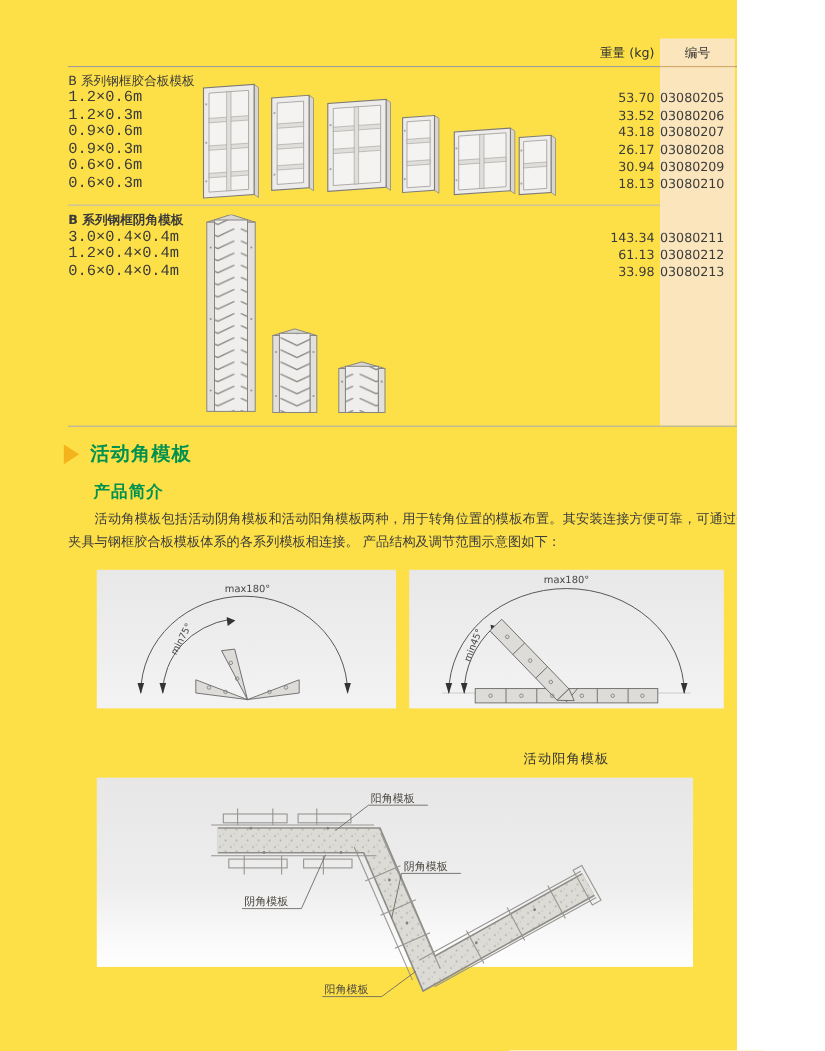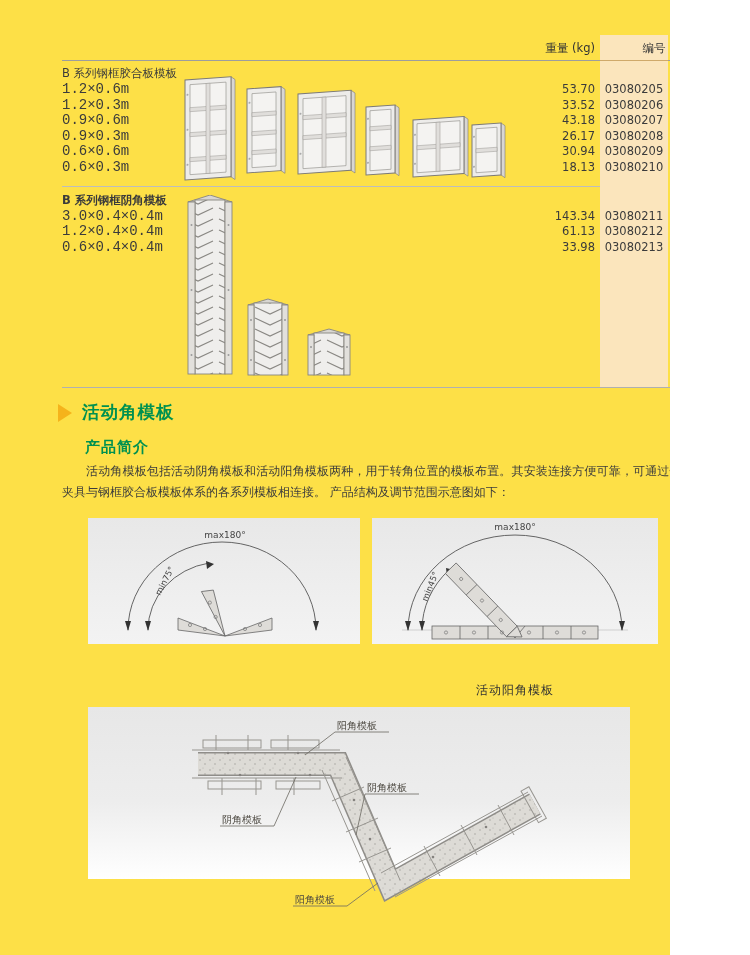--- a/index.html
+++ b/index.html
@@ -10,7 +10,7 @@
   .code-col{position:absolute;left:600px;top:35px;width:68px;height:352px;background:#fbe5bc;}
   .th{position:absolute;top:41px;font-size:11.5px;color:#333;}
   .th-weight{left:440px;width:155px;text-align:right;}
-  .th-code{left:600px;width:68px;text-align:center;padding-left:20px;}
+  .th-code{left:600px;width:68px;text-align:center;}
   .rule{position:absolute;height:1px;background:#9d9d9d;}
   .rule-tan{position:absolute;height:1px;background:#cfa96a;}
   .sec-title{position:absolute;left:62px;font-size:11.5px;line-height:15px;color:#3b3b3b;}

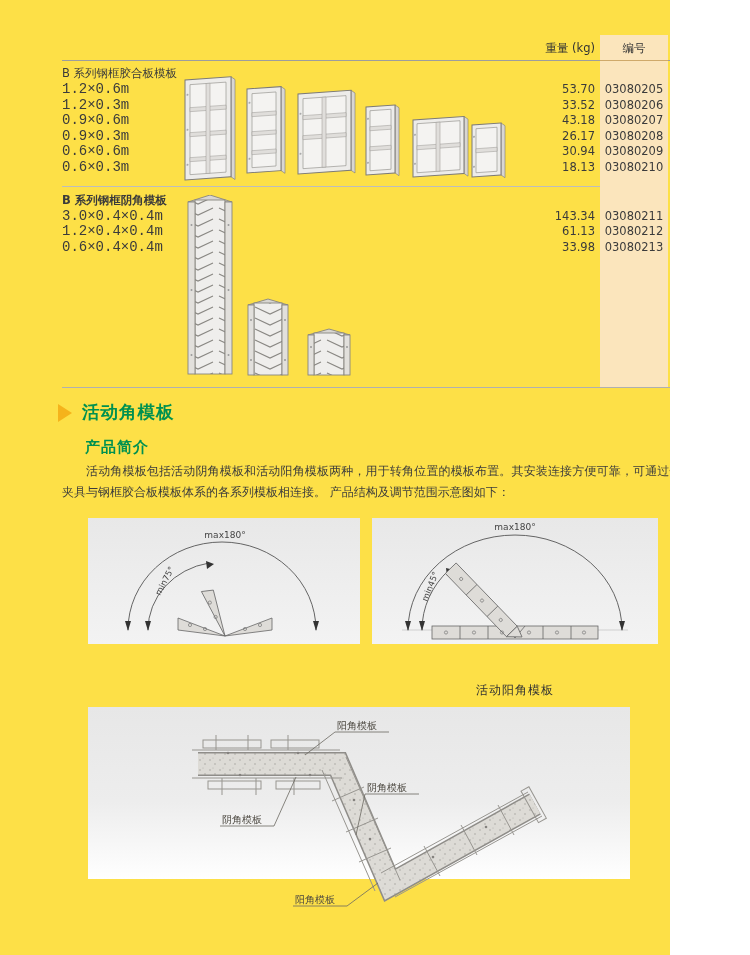--- a/index.html
+++ b/index.html
@@ -16,7 +16,7 @@
   .sec-title{position:absolute;left:62px;font-size:11.5px;line-height:15px;color:#3b3b3b;}
   .row-size{position:absolute;left:62px;font-size:14px;line-height:15px;color:#3b3b3b;font-family:Liberation Mono, monospace;}
   .row-weight{position:absolute;left:440px;width:155px;text-align:right;font-size:11.5px;line-height:15px;color:#3b3b3b;}
-  .row-code{position:absolute;left:600px;width:68px;text-align:center;font-size:11.5px;line-height:15px;color:#3b3b3b;}
+  .row-code{position:absolute;left:600px;width:68px;font-size:11.5px;line-height:15px;color:#3b3b3b;}
   
   .tri{position:absolute;left:58px;top:404px;width:0;height:0;
        border-left:14px solid #f5b31b;border-top:9px solid transparent;border-bottom:9px solid transparent;}

